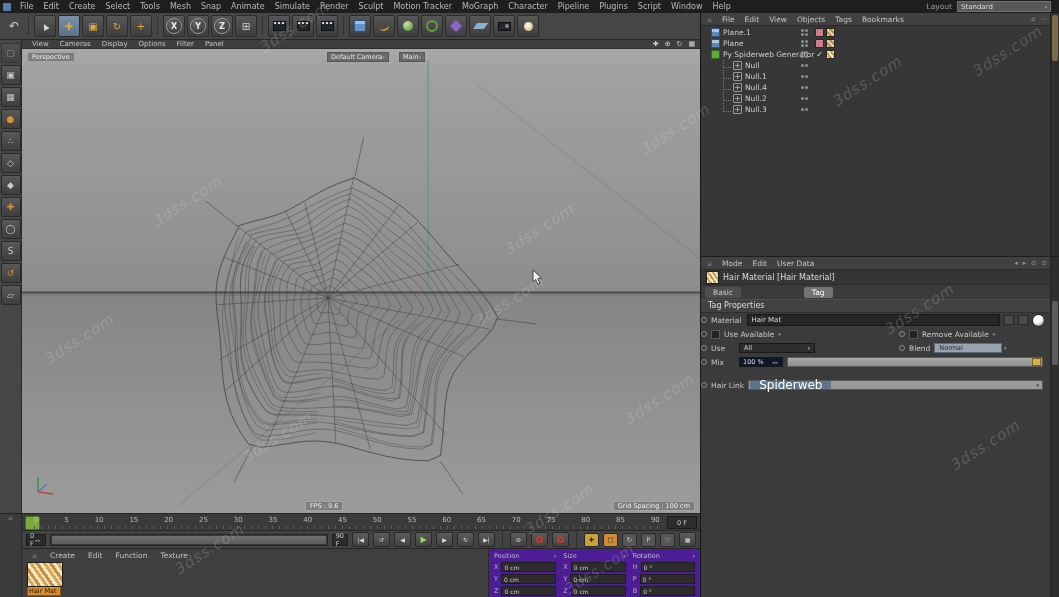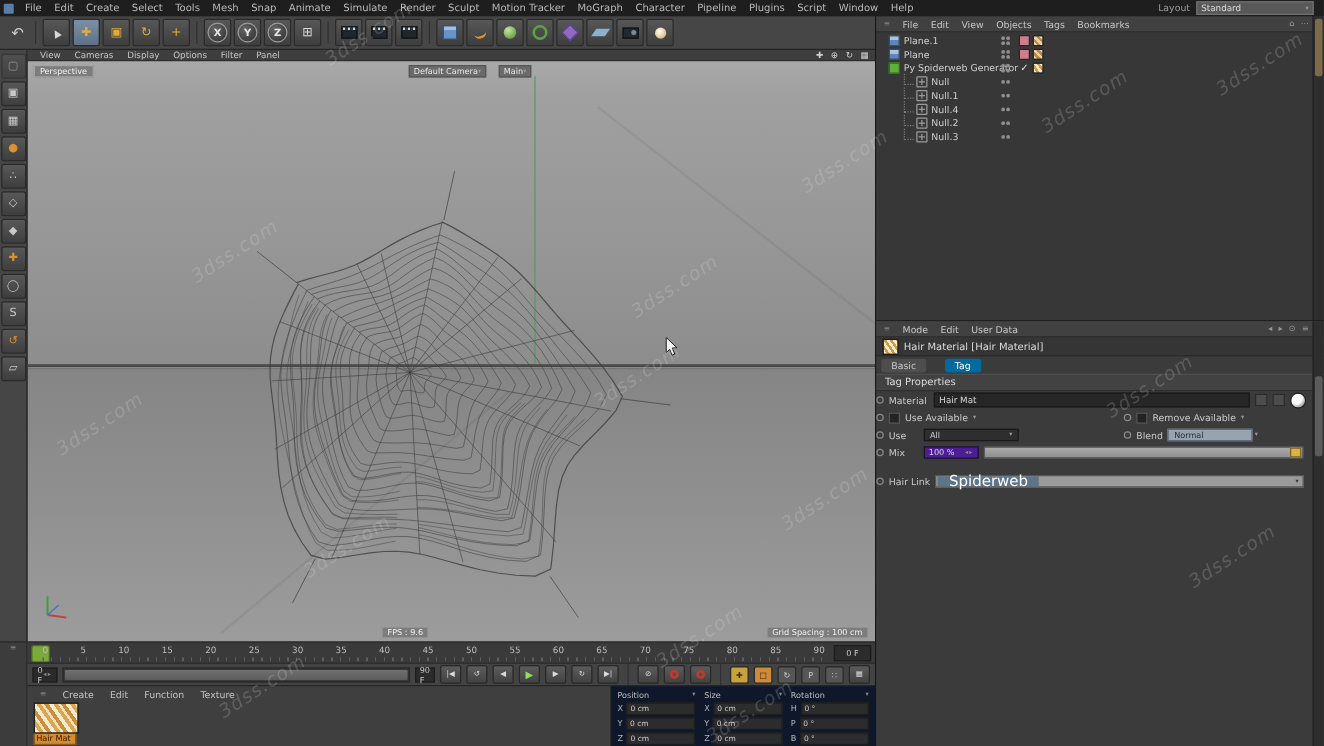--- a/index.html
+++ b/index.html
@@ -153,7 +153,7 @@
   #attrtabs{height:14px;display:flex;gap:15px;align-items:center;padding:0 4px;}
   .atab{padding:0 8px;height:11px;line-height:11px;font-size:7.5px;border-radius:2px;}
   .atab.basic{background:#4e4e4e;color:#c9c9c9;}
-  .atab.tagtab{background:#0369a1;color:#ffffff;}
+  .atab.tagtab{background:#737373;color:#ffffff;margin-left:48px;}
   #attrsection{height:12px;line-height:12px;font-size:8px;color:#dddddd;padding-left:7px;background:#424242;
                border-top:1px solid #4e4e4e;border-bottom:1px solid #2e2e2e;}
   .arow{height:14px;display:flex;align-items:center;font-size:7.5px;color:#c9c9c9;

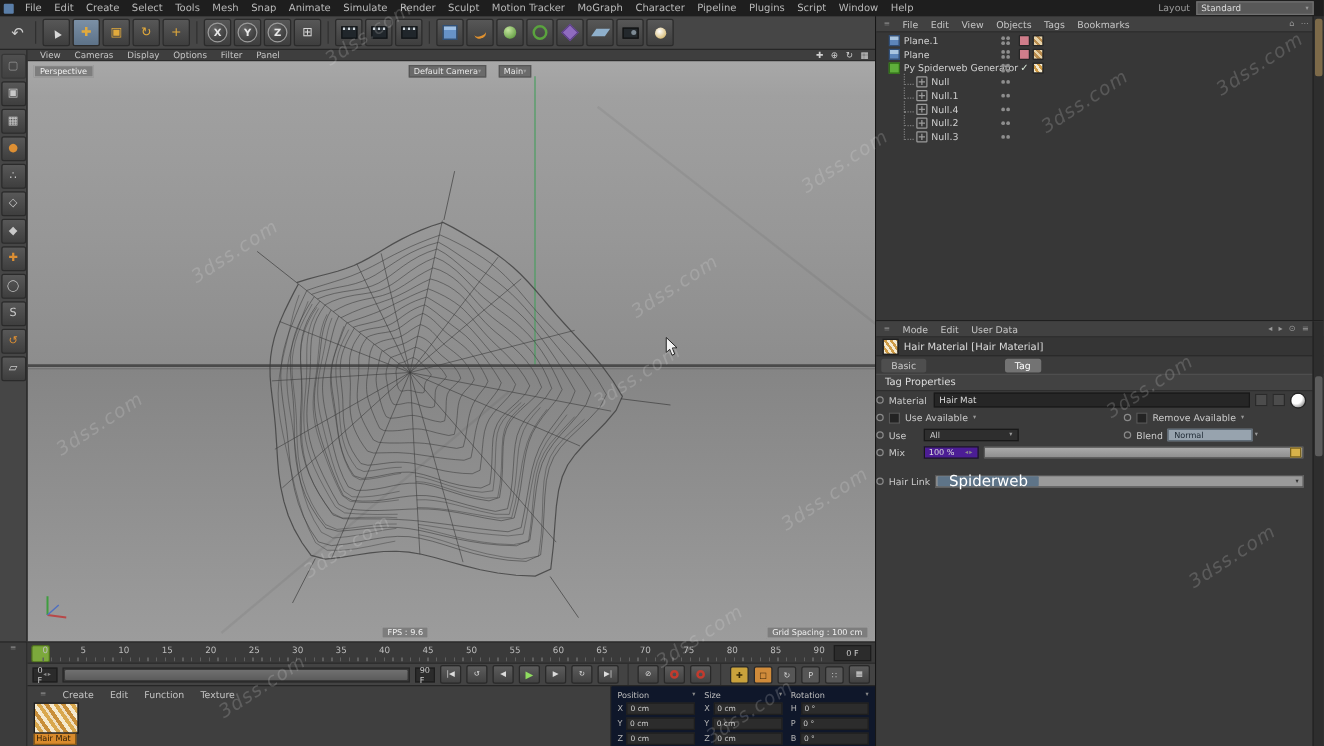--- a/index.html
+++ b/index.html
@@ -171,7 +171,7 @@
   .dd{height:10px;background:#2e2e2e;border:1px solid #191919;color:#cccccc;font-size:6.5px;
       display:flex;align-items:center;justify-content:space-between;padding:0 4px;box-sizing:border-box;}
   .dd.light{background:#97a3ae;color:#1d2833;border-color:#5f6b76;}
-  .numfield{width:44px;height:10px;background:#4c1d95;border:1px solid #181818;color:#dddddd;
+  .numfield{width:44px;height:10px;background:#0f172a;border:1px solid #181818;color:#dddddd;
             font-size:6.5px;display:flex;align-items:center;justify-content:space-between;padding:0 3px;box-sizing:border-box;}
   .mixtrack{flex:1;height:8px;background:linear-gradient(#ababab,#8e8e8e);border:1px solid #5a5a5a;
             border-radius:1px;position:relative;margin-right:16px;}

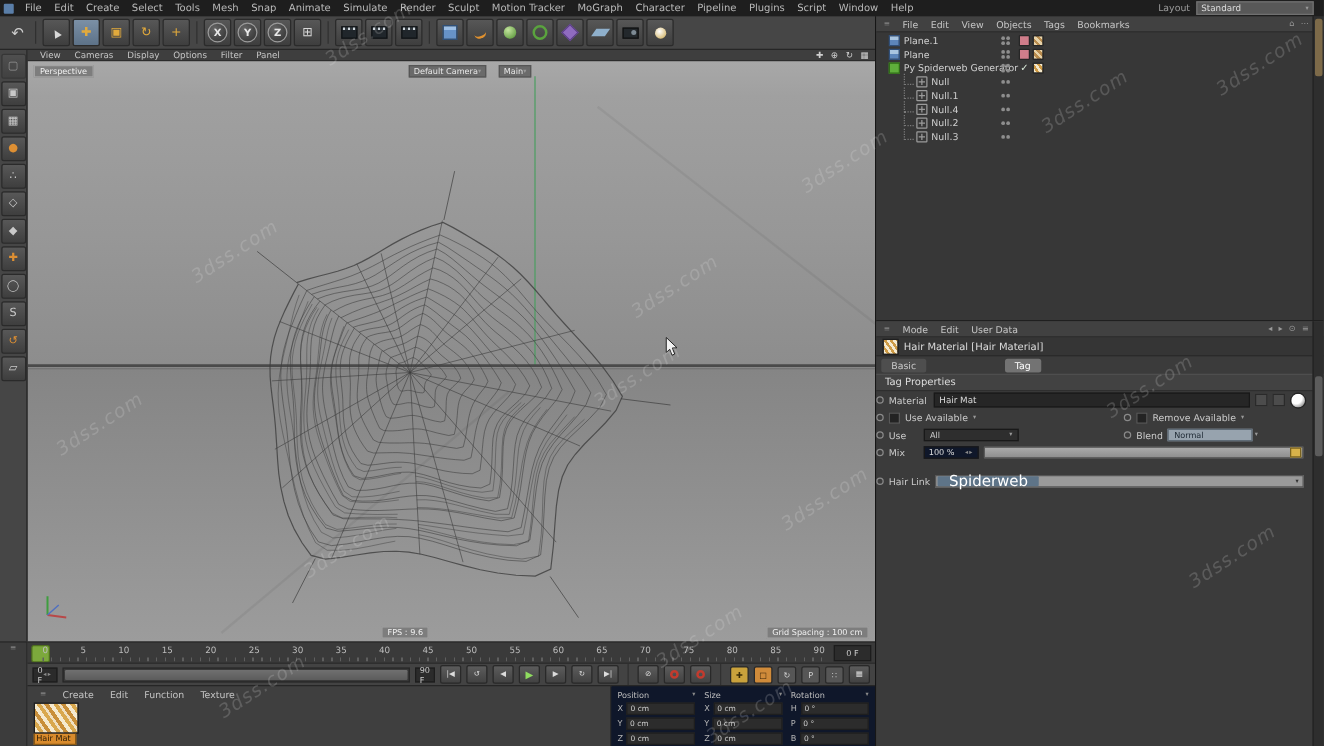--- a/index.html
+++ b/index.html
@@ -107,7 +107,7 @@
   #matlabel{height:9px;background:#d98b2c;color:#2a1a05;font-size:6.5px;line-height:9px;
             text-align:left;padding:0 1px;overflow:hidden;white-space:nowrap;width:34px;border:1px solid #8a5a14;border-top:none;box-sizing:border-box;}
   
-  #coords{position:absolute;left:488px;top:548px;width:212px;height:49px;background:#0f172a;
+  #coords{position:absolute;left:488px;top:548px;width:212px;height:49px;background:#4c1d95;
           border-top:1px solid #262626;border-left:1px solid #2a2a2a;display:flex;gap:7px;
           padding:3px 5px;box-sizing:border-box;}
   .ccol{flex:1;display:flex;flex-direction:column;gap:2px;min-width:0;}

